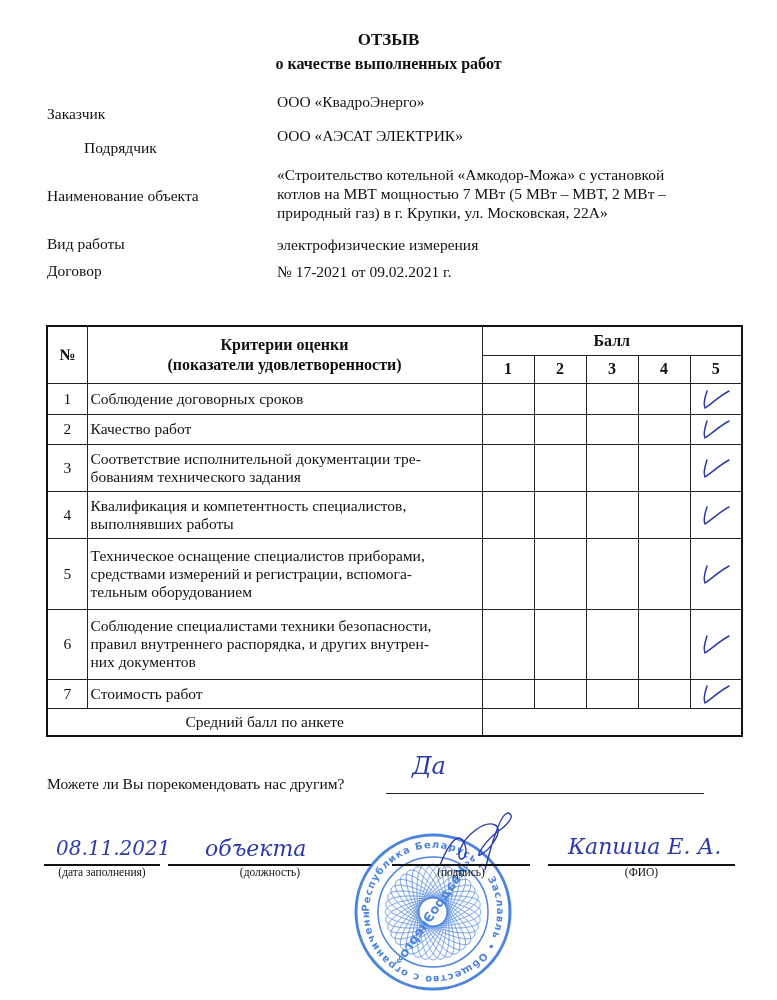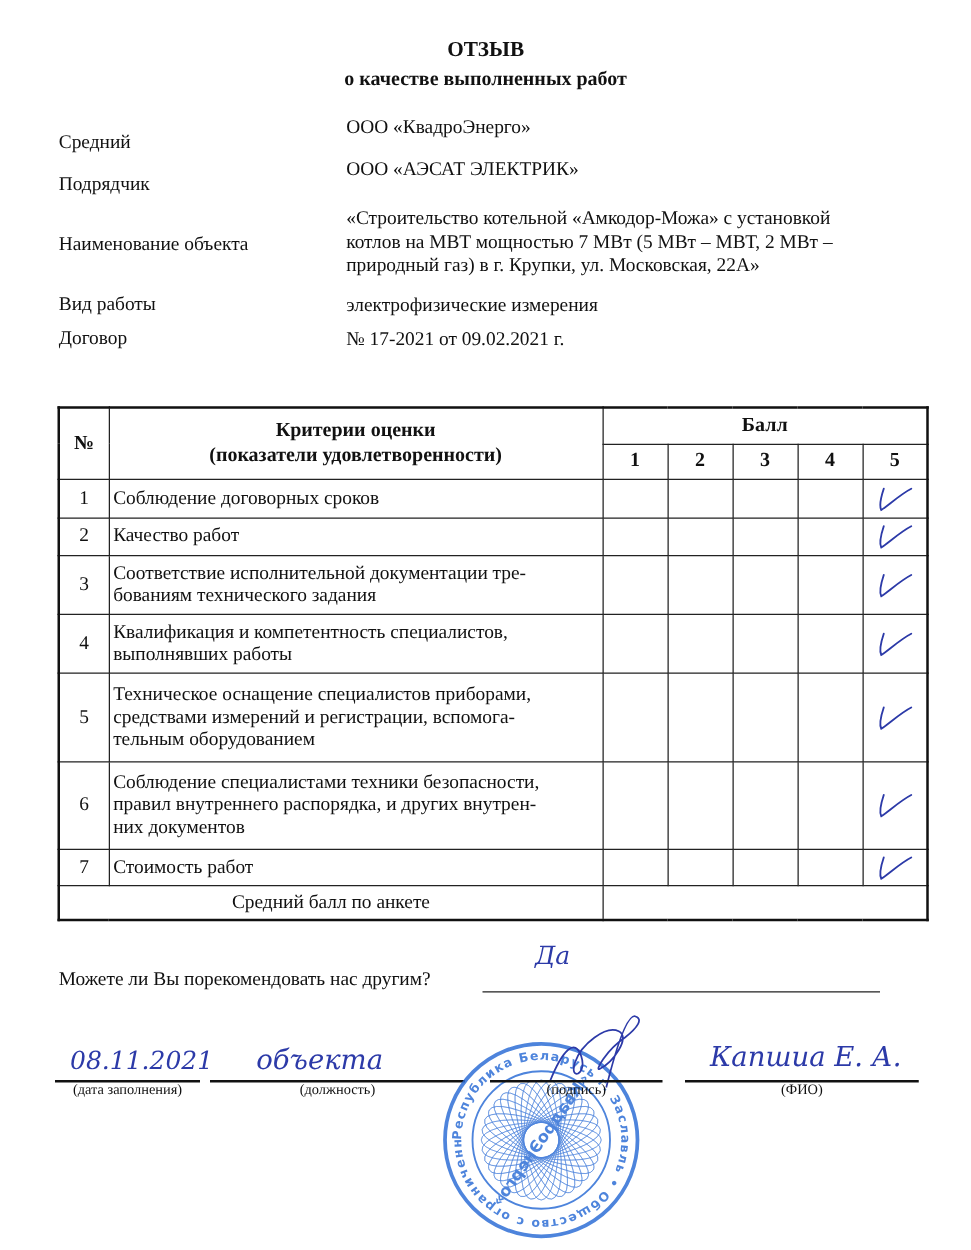--- a/index.html
+++ b/index.html
@@ -31,7 +31,7 @@
 <div class="abs title" style="width:777px;">ОТЗЫВ</div>
 <div class="abs subtitle" style="width:777px;">о качестве выполненных работ</div>
 
-<div class="abs lbl" style="top:105px;">Средний</div>
+<div class="abs lbl" style="top:105px;">Заказчик</div>
 <div class="abs val" style="top:92px;">ООО «КвадроЭнерго»</div>
 
 <div class="abs lbl" style="top:139px;">Подрядчик</div>

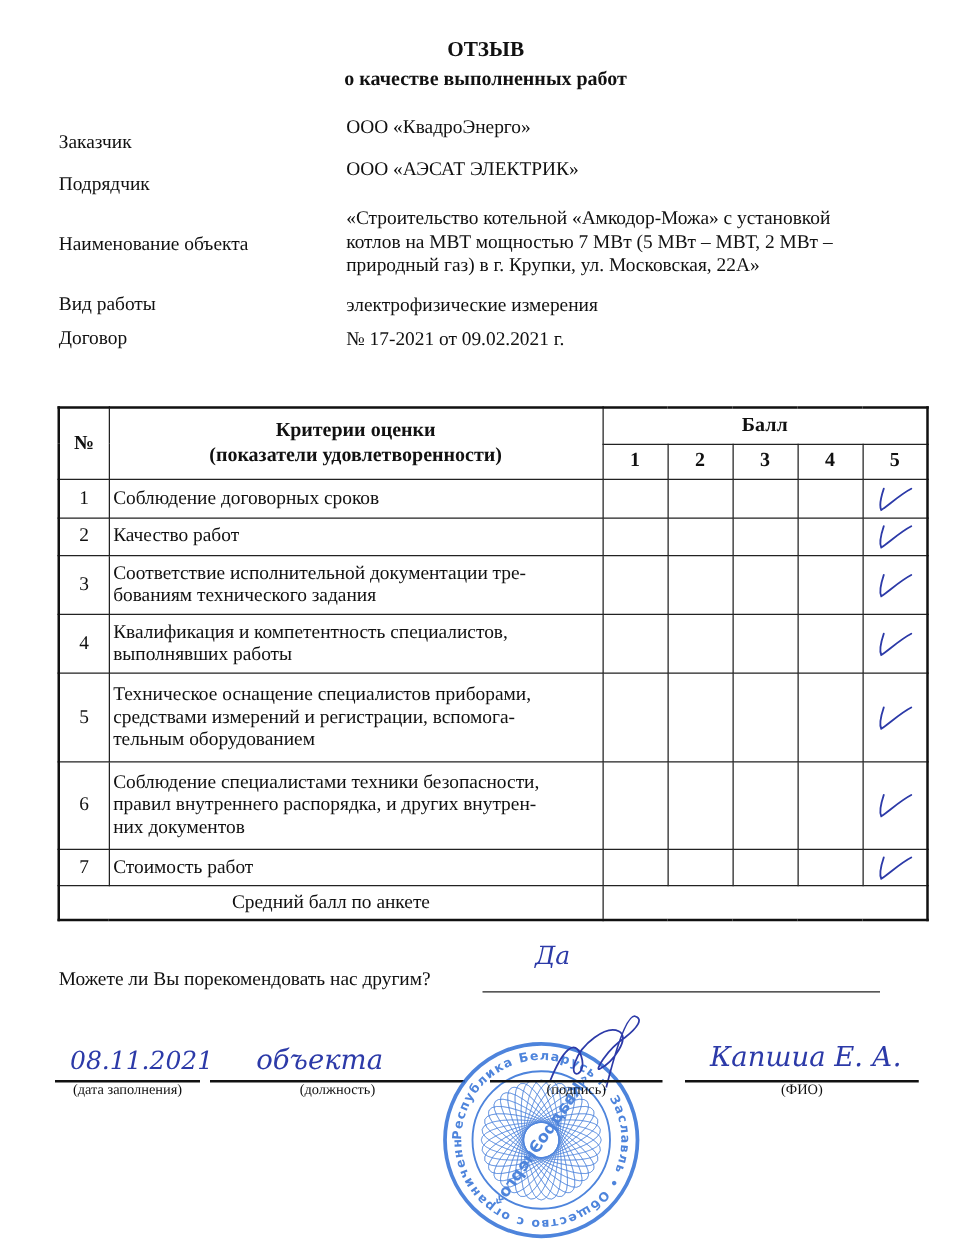--- a/index.html
+++ b/index.html
@@ -34,7 +34,7 @@
 <div class="abs lbl" style="top:105px;">Заказчик</div>
 <div class="abs val" style="top:92px;">ООО «КвадроЭнерго»</div>
 
-<div class="abs lbl" style="top:139px;">Подрядчик</div>
+<div class="abs lbl" style="top:139px;margin-left:37px;">Подрядчик</div>
 <div class="abs val" style="top:126px;">ООО «АЭСАТ ЭЛЕКТРИК»</div>
 
 <div class="abs lbl" style="top:187px;">Наименование объекта</div>

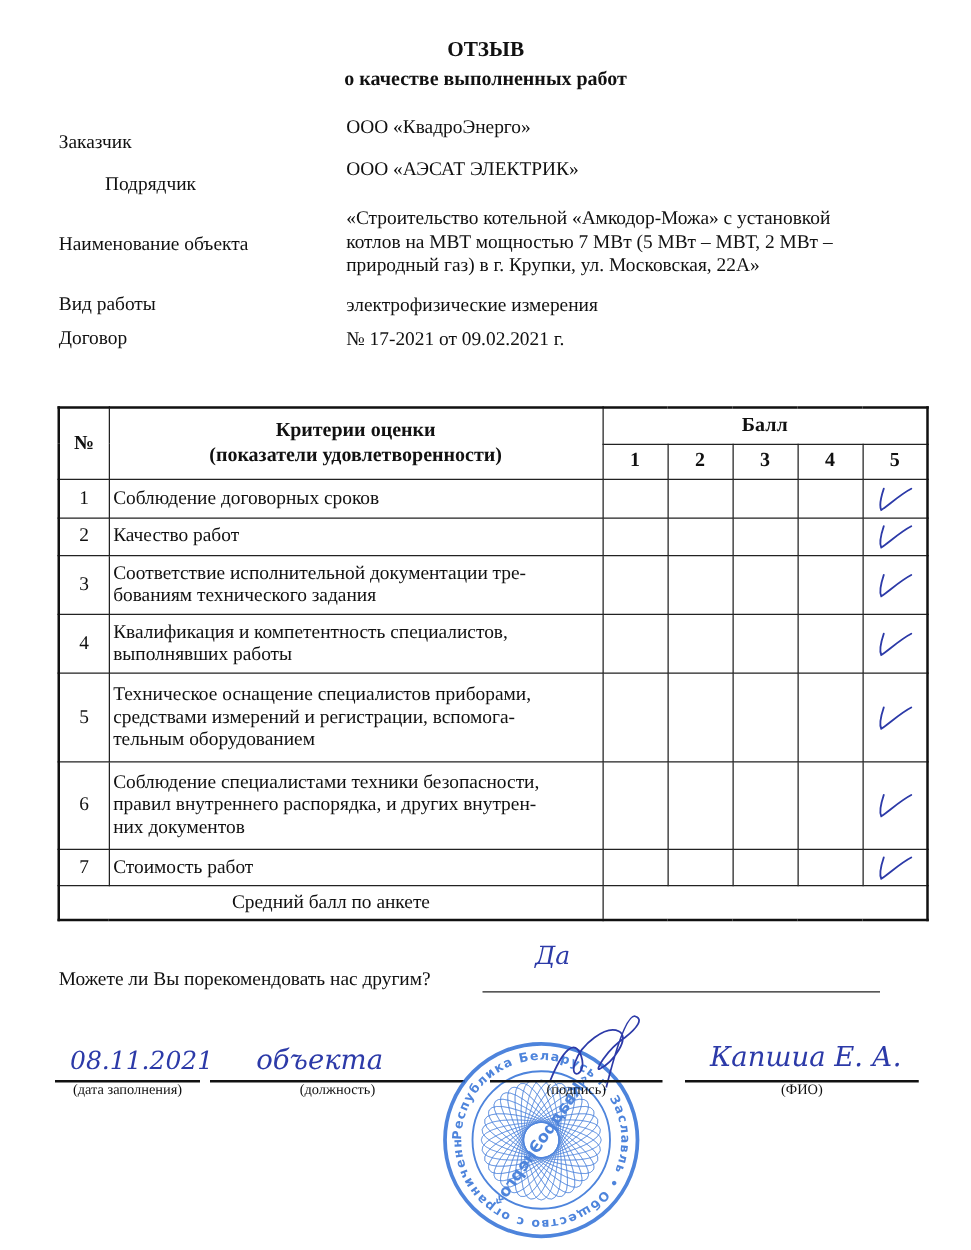--- a/index.html
+++ b/index.html
@@ -200,7 +200,7 @@
 
 <div class="abs recommend">Можете ли Вы порекомендовать нас другим?</div>
 <div class="abs rec-line"></div>
-<div class="abs hand" style="left:428px; top:752px; font-size:20px;">Да</div>
+<div class="abs hand" style="left:412px; top:752px; font-size:24px;">Да</div>
 
 <div class="abs hand" style="left:56px; top:836px; font-size:20px;">08.11.2021</div>
 <div class="abs sig-line" style="left:44px; width:116px;"></div>

